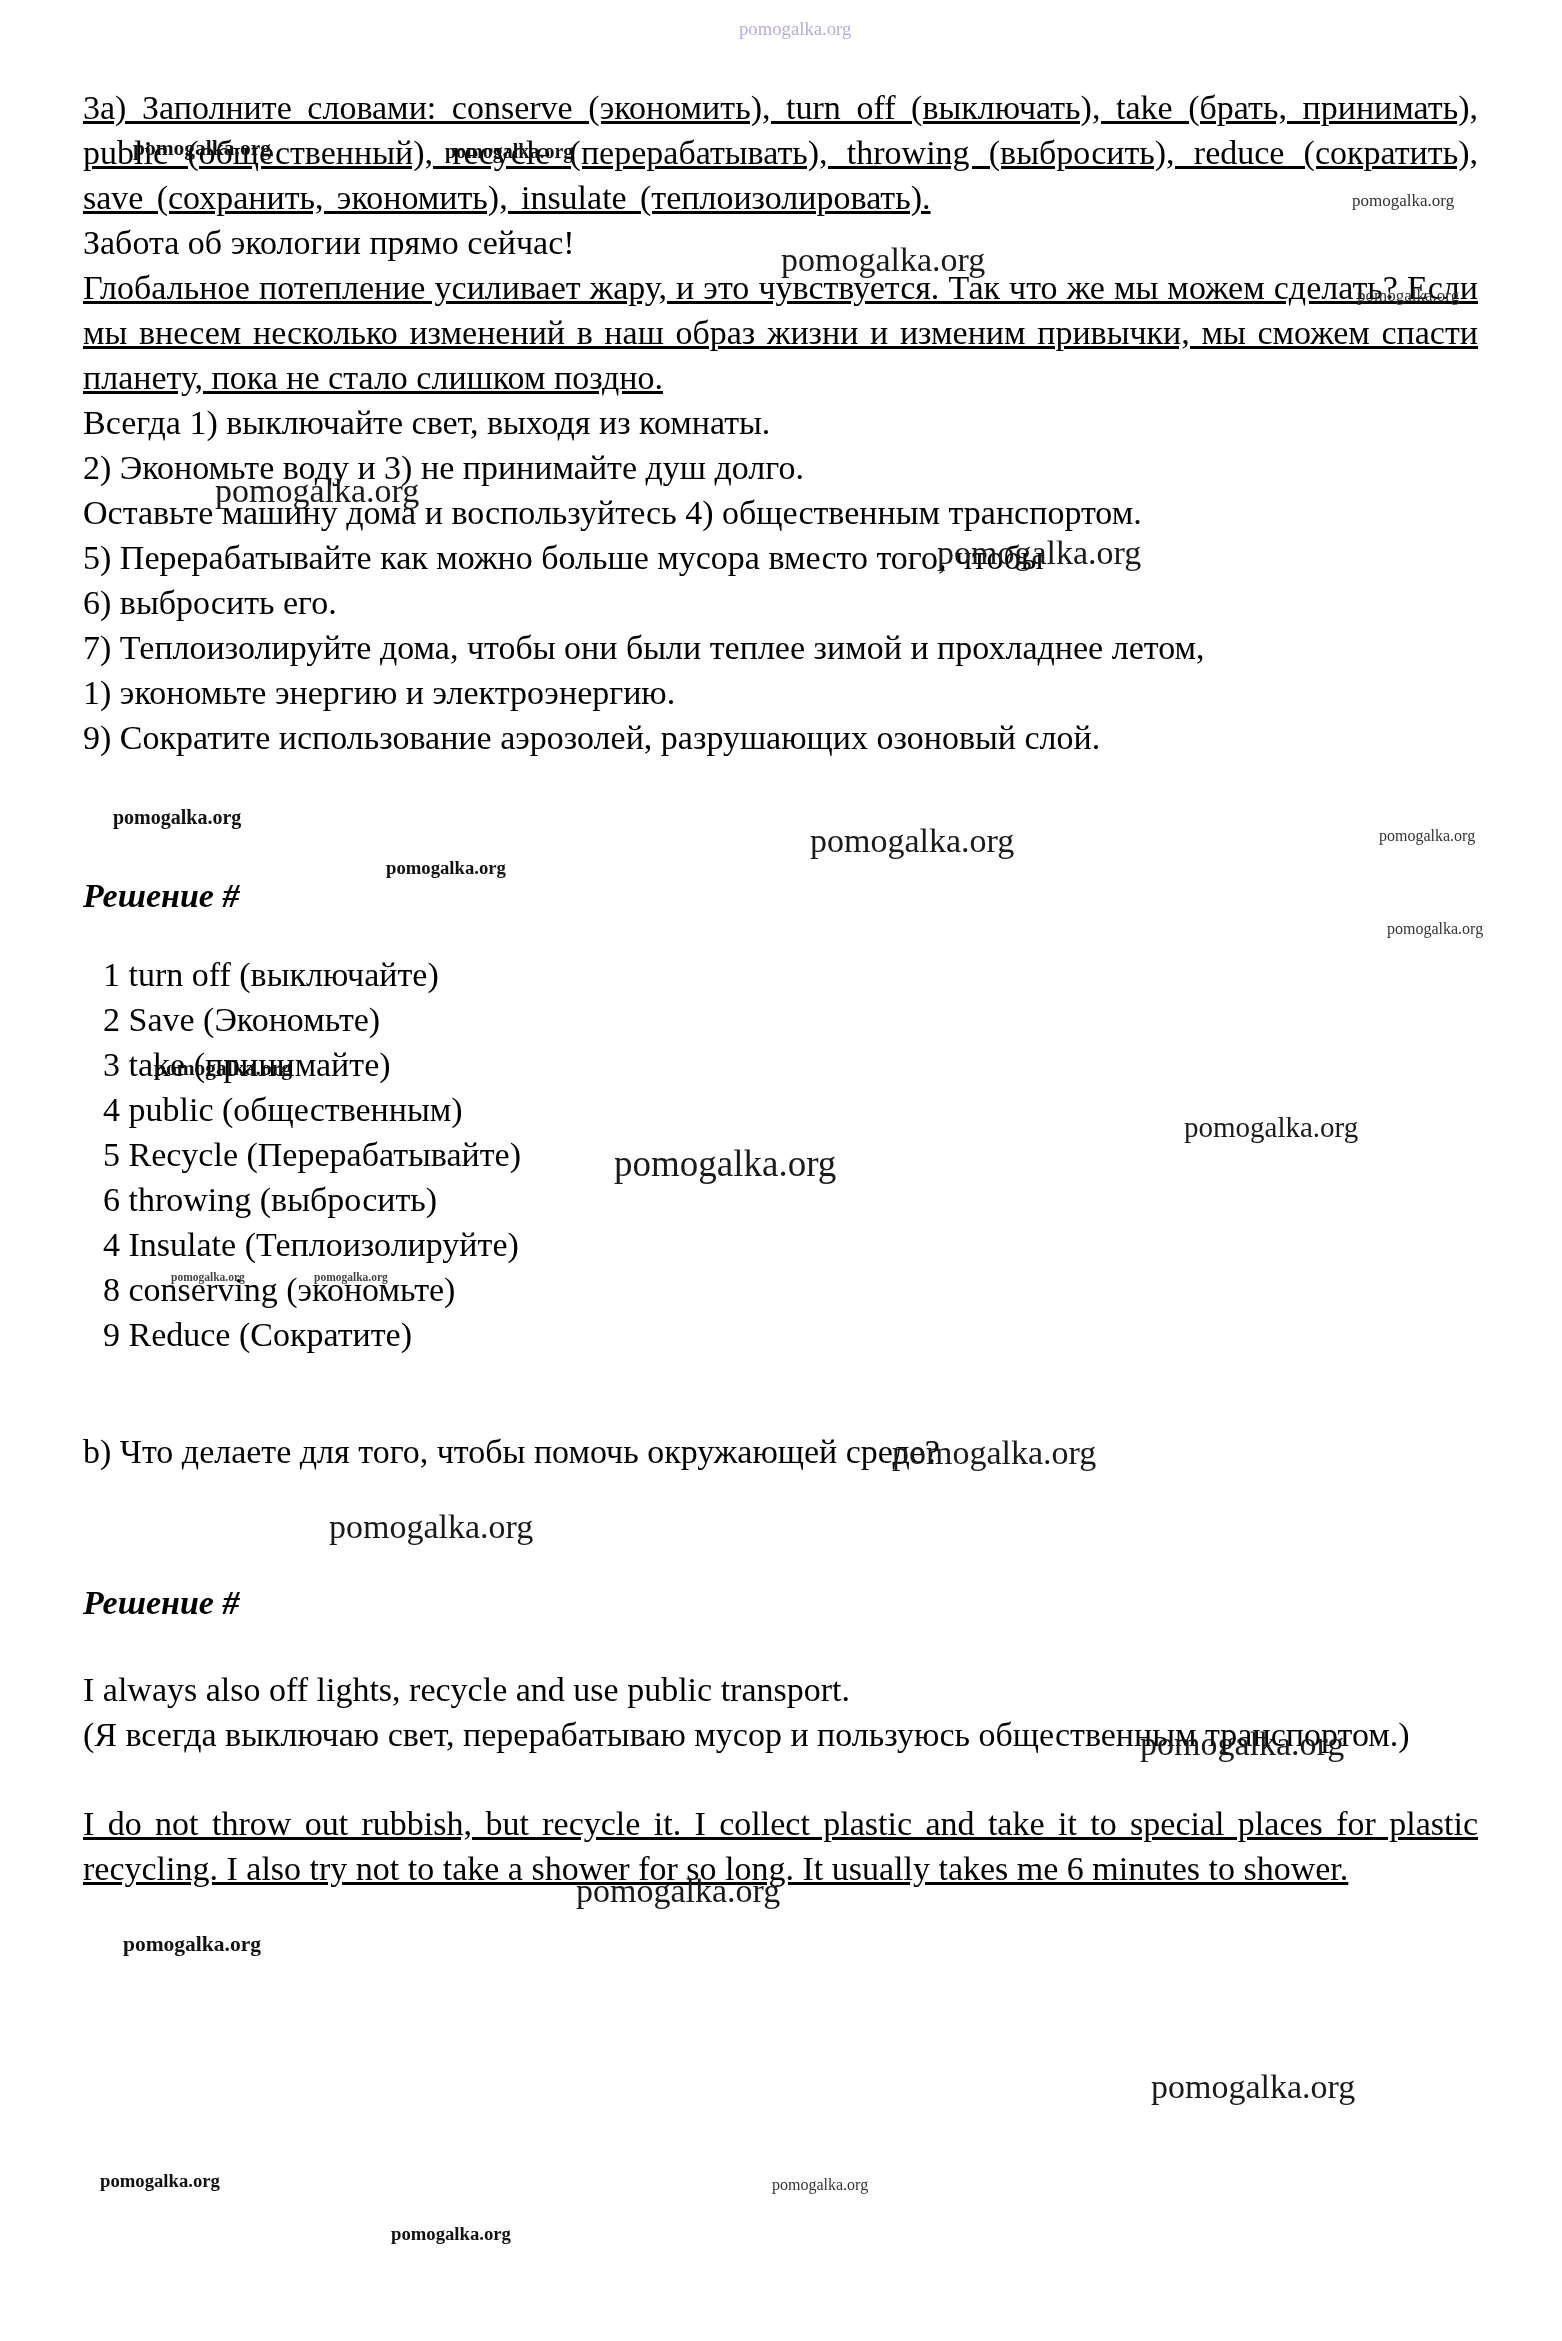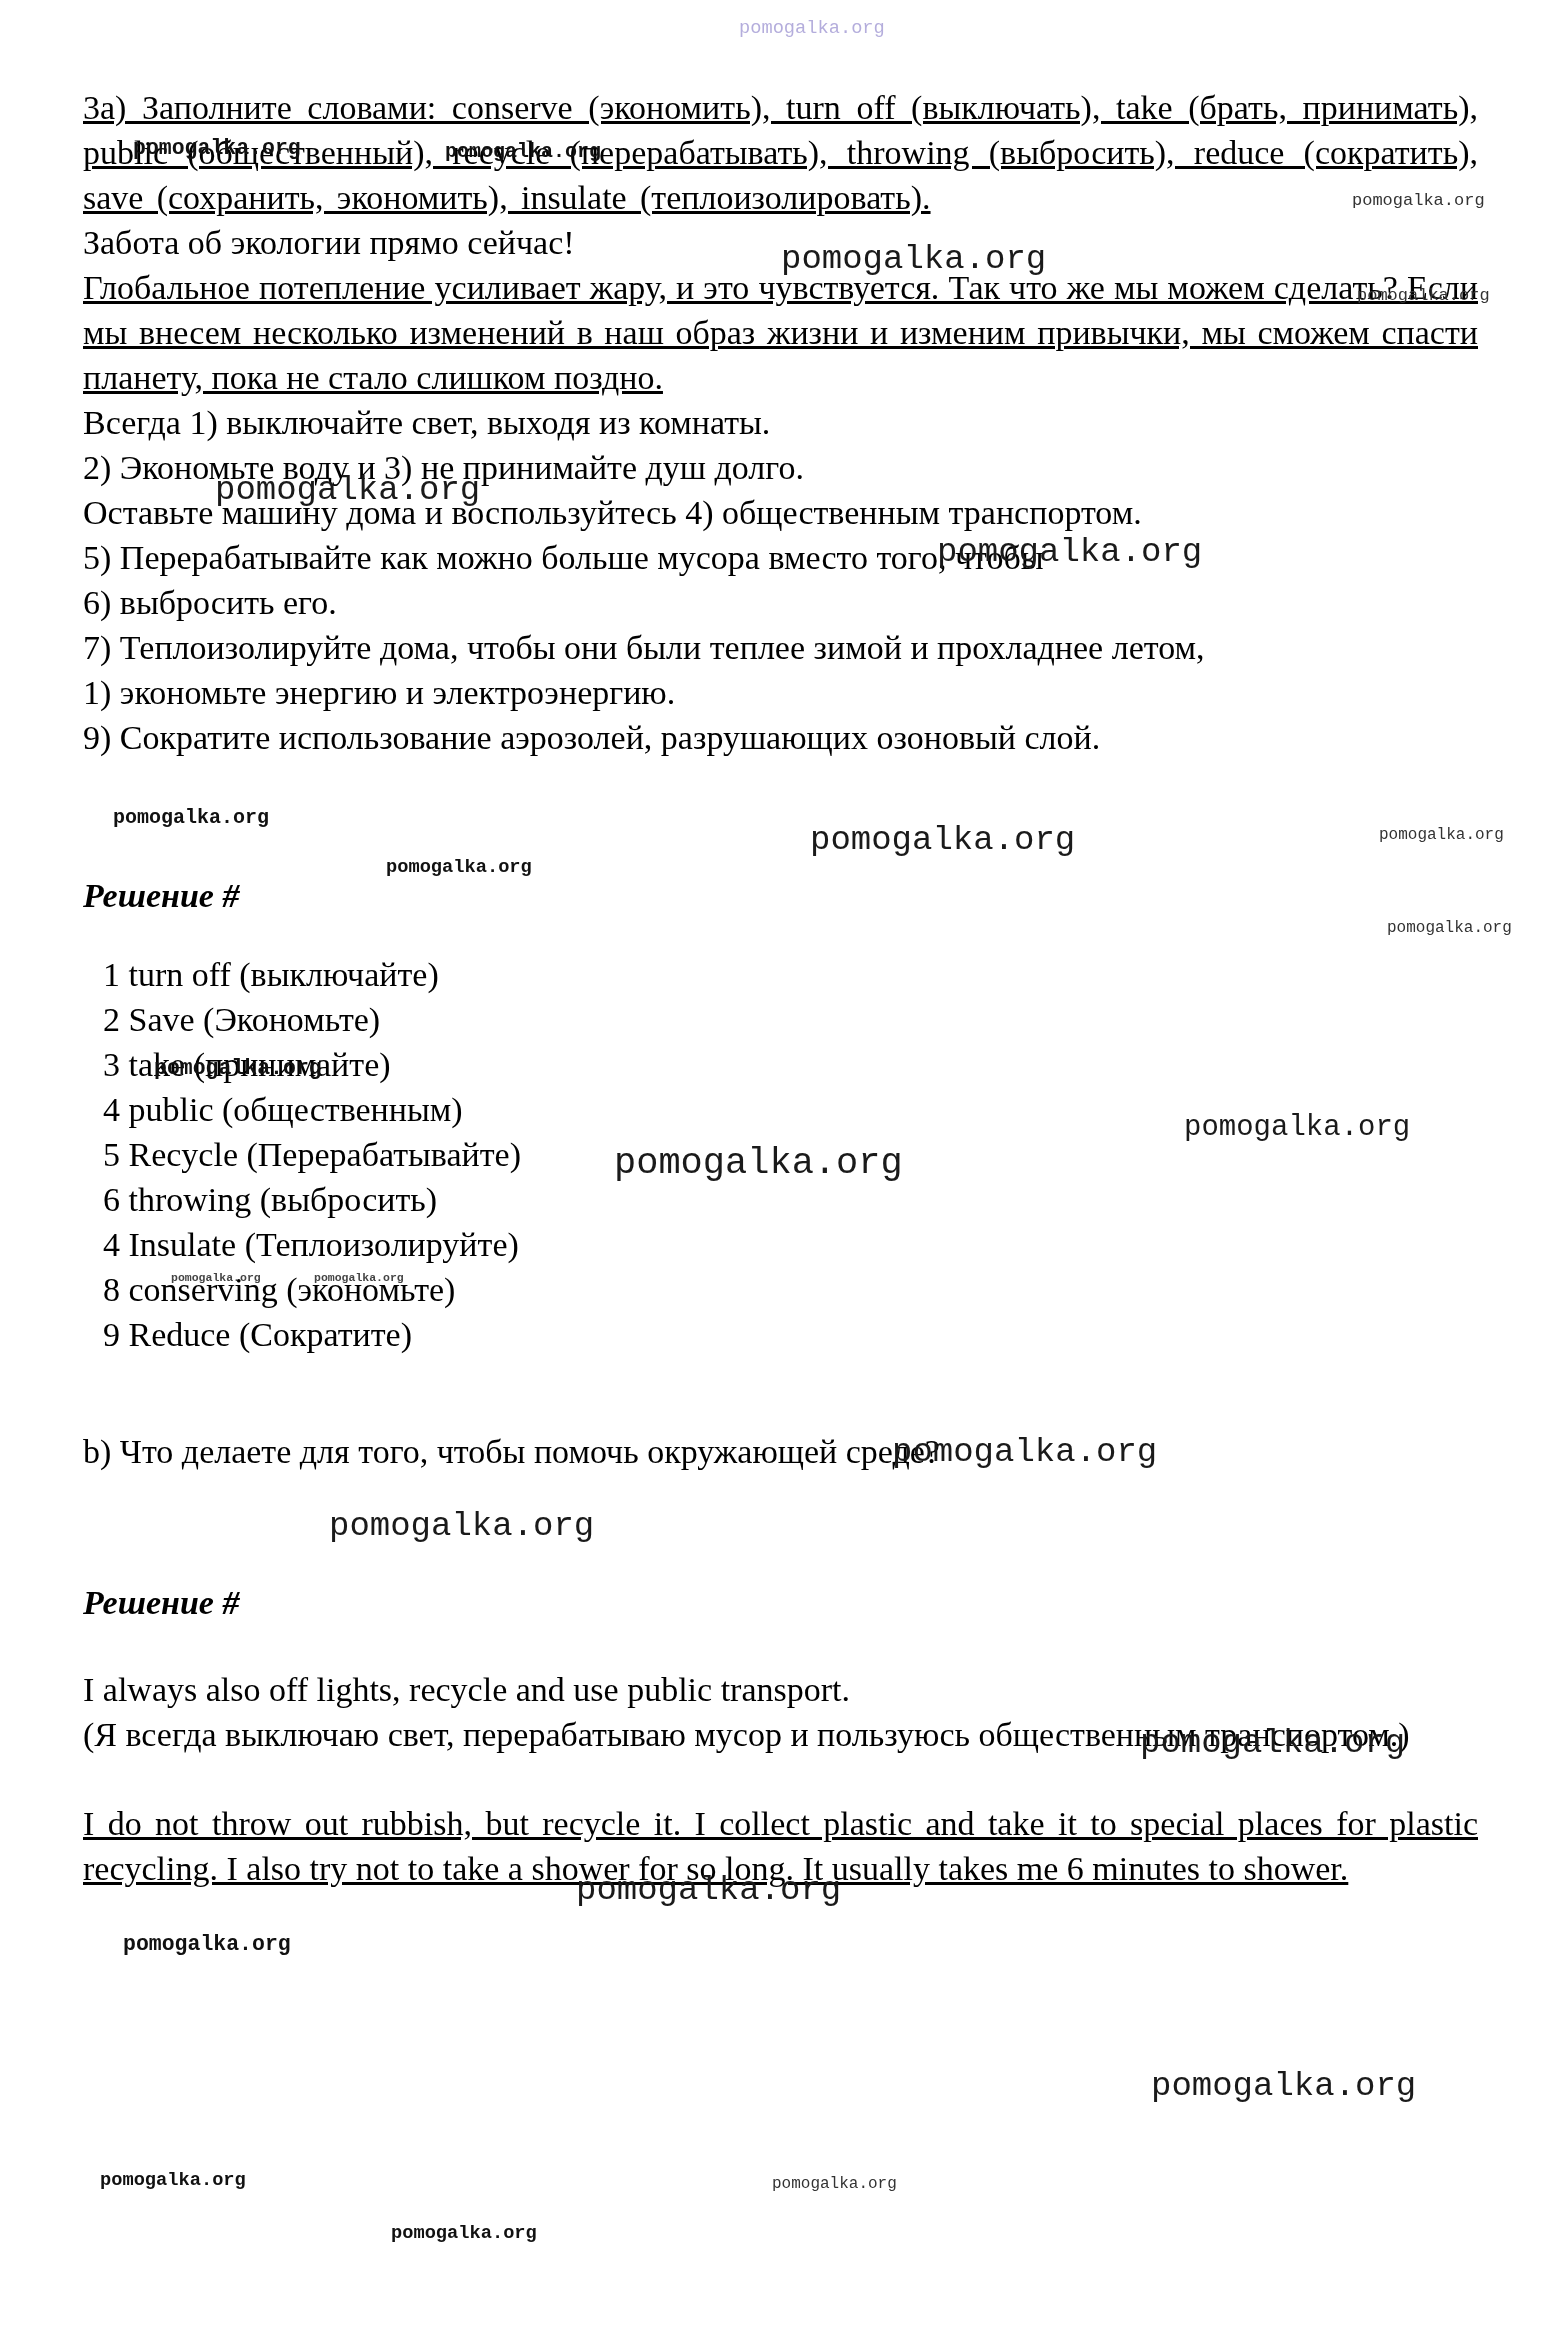--- a/index.html
+++ b/index.html
@@ -27,7 +27,7 @@
   .sb-para2 { margin-top: 20px; }
   .wm {
     position: absolute;
-    font-family: Liberation Mono, monospace;
+    font-family: Liberation Serif, serif;
     white-space: nowrap;
     pointer-events: none;
   }

